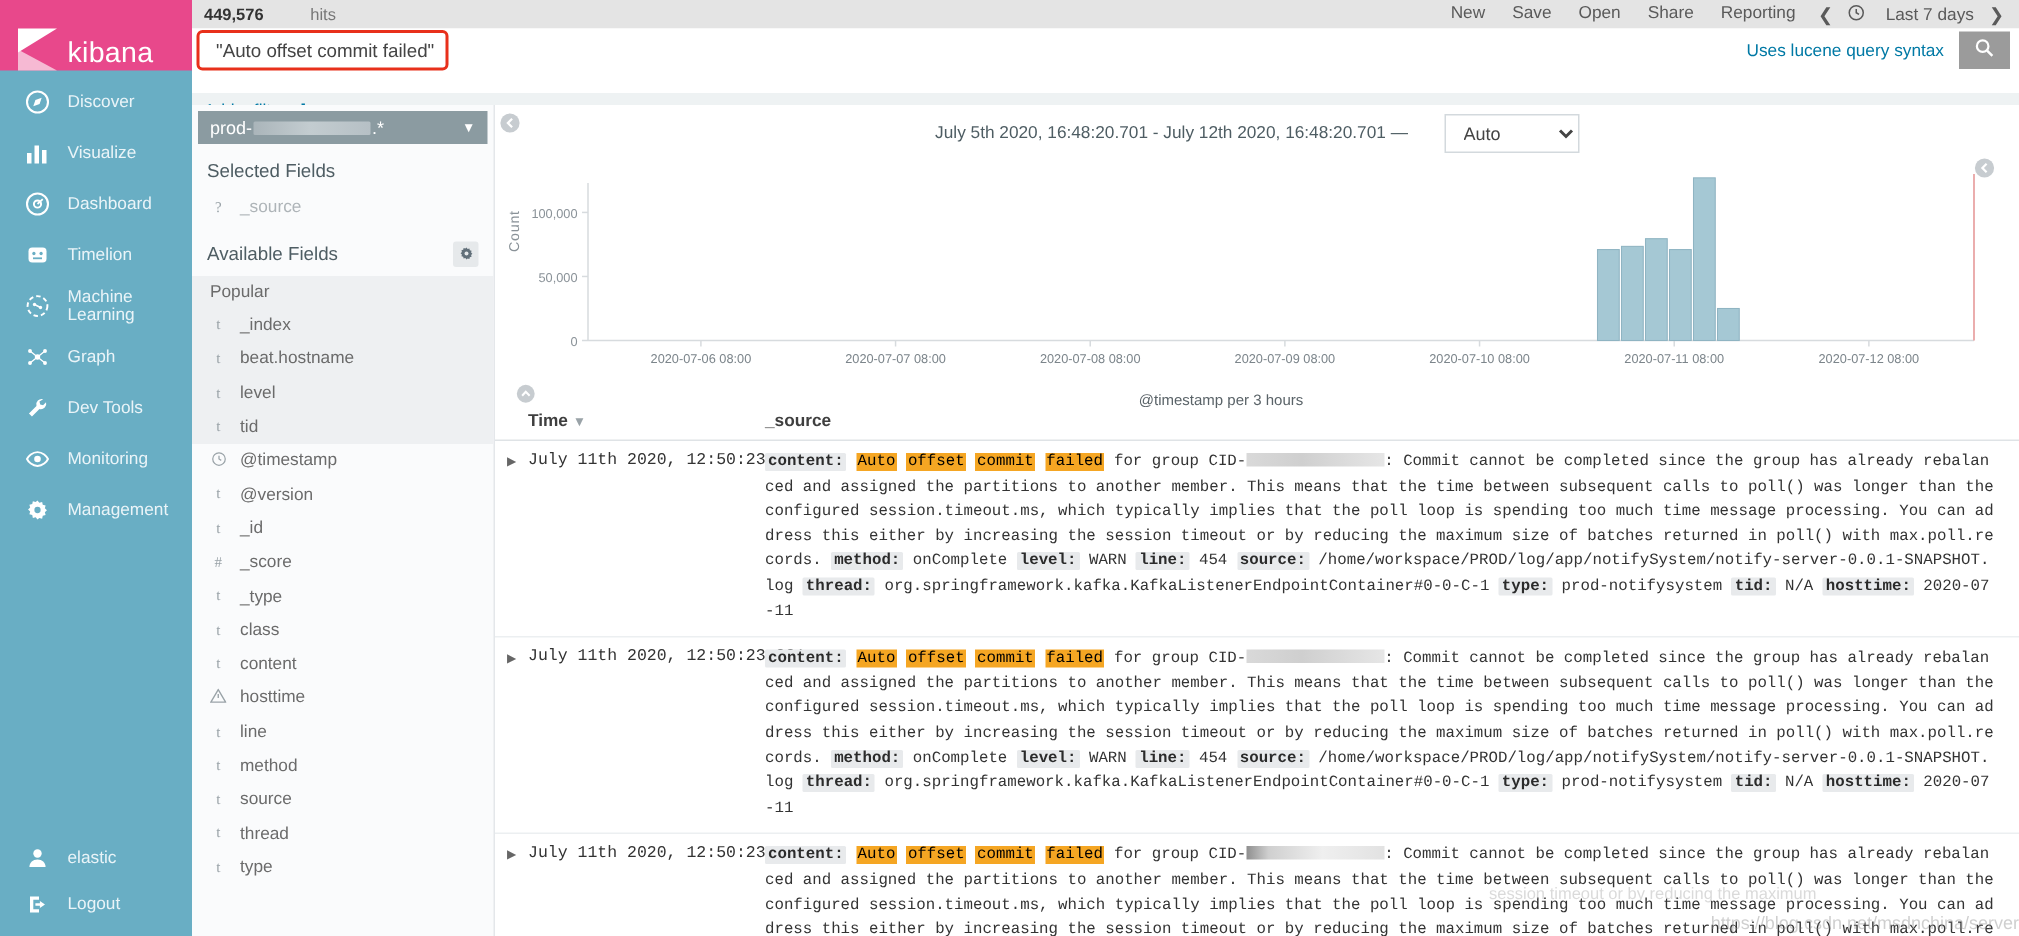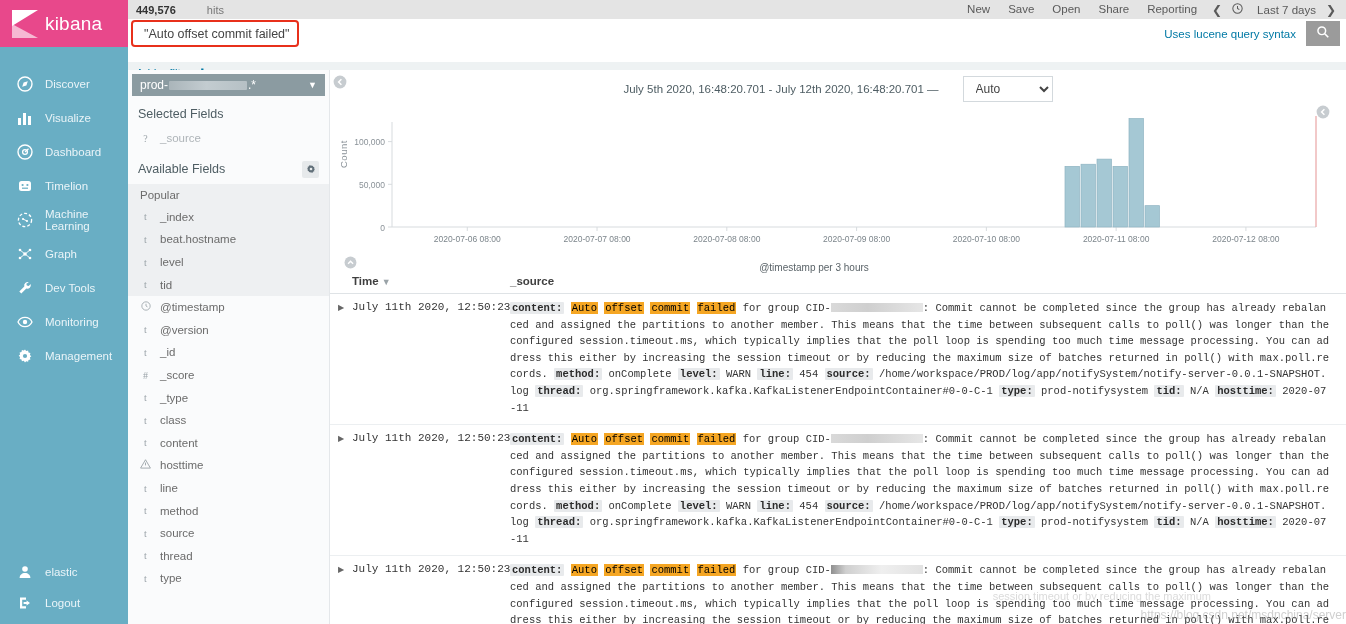--- a/index.html
+++ b/index.html
@@ -22,7 +22,7 @@
   }
   .brand {
     height: 47px; background: #e8488b;
-    display: flex; align-items: center; gap: 7px;
+    display: flex; align-items: flex-end; gap: 7px;
     padding-left: 12px;
   }
   .brand-mark { width: 26px; height: 28px; position: relative; }

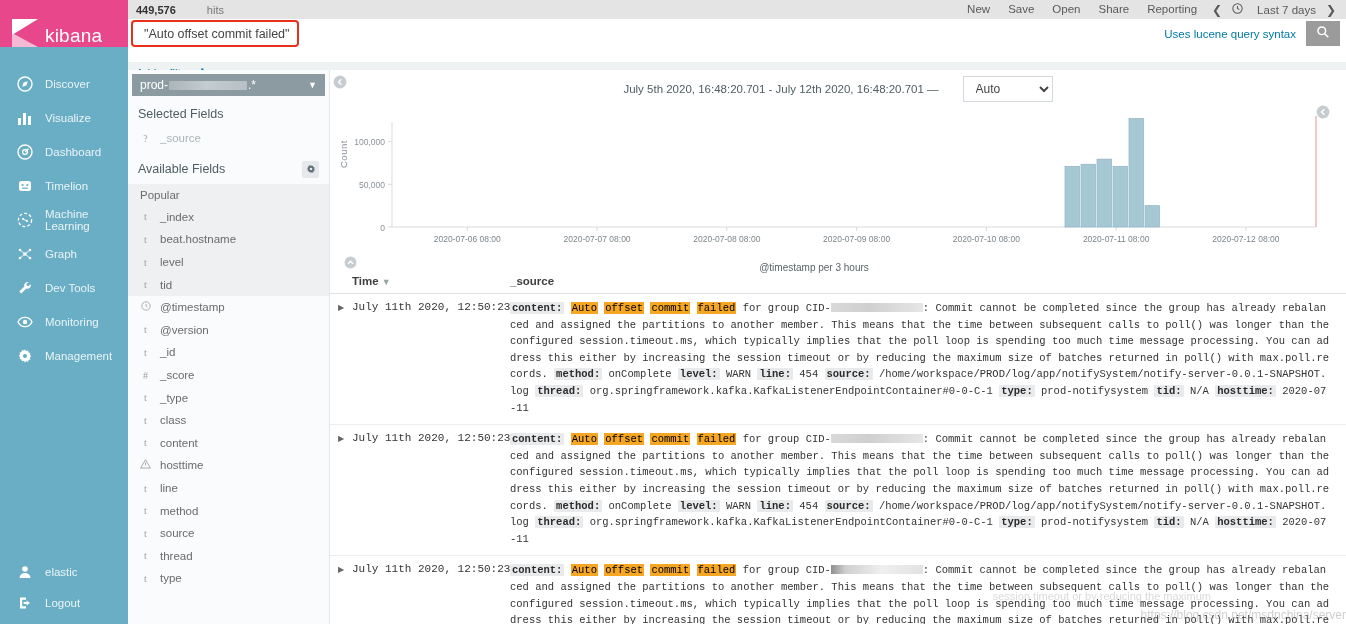--- a/index.html
+++ b/index.html
@@ -35,7 +35,7 @@
     border-left: 26px solid rgba(255,255,255,.62); border-top: 14px solid transparent;
   }
   .brand-text { color:#fff; font-size: 19px; letter-spacing:.2px; }
-  .nav { padding-top: 20px; flex: 1; }
+  .nav { padding-top: 4px; flex: 1; }
   .nav-item {
     height: 34px; display: flex; align-items: center; gap: 12px;
     padding-left: 16px; color: #eaf4f8; font-size: 11.5px;

